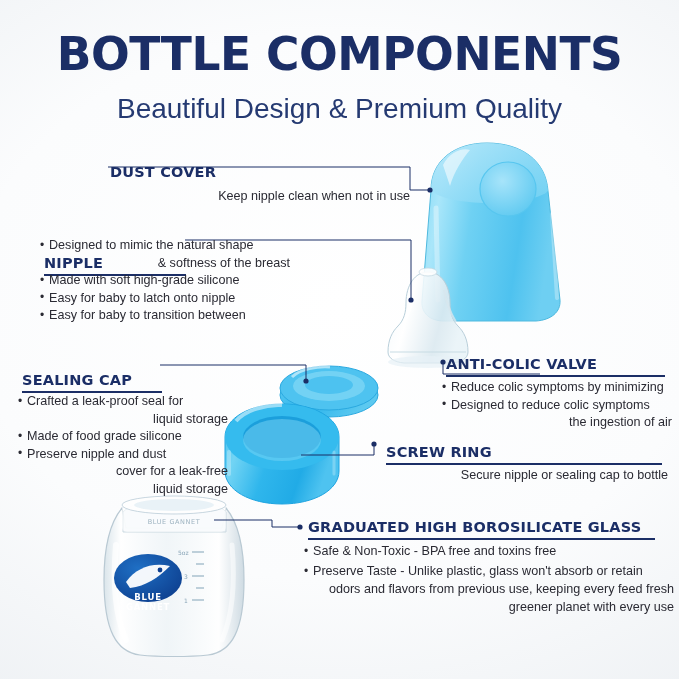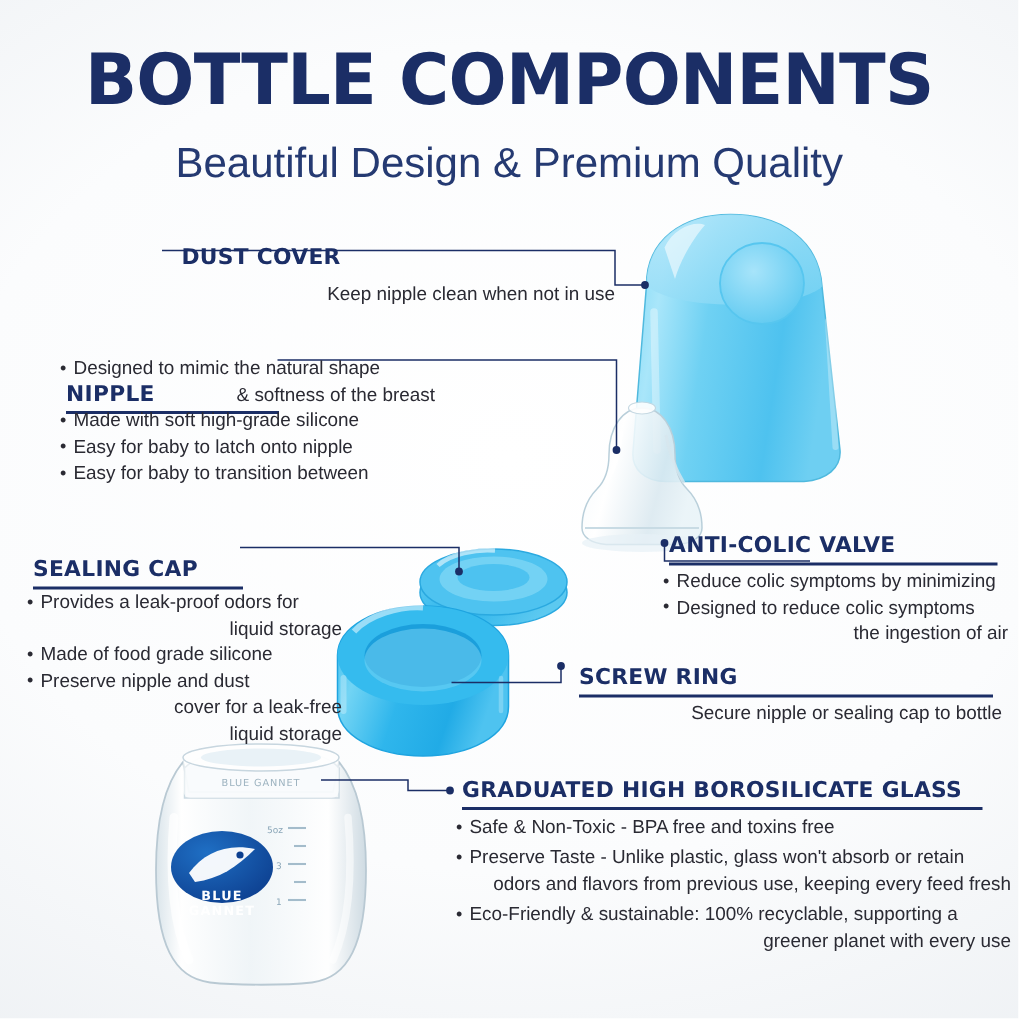--- a/index.html
+++ b/index.html
@@ -228,7 +228,7 @@
   <div class="title">BOTTLE COMPONENTS</div>
   <div class="subtitle">Beautiful Design &amp; Premium Quality</div>
 
-  <div class="hd" style="left:121px; top:164px; width:300px;">
+  <div class="hd" style="left:110px; top:164px; width:300px;">
     <span>DUST COVER</span>
   </div>
   <div class="body" style="left:110px; top:188px; width:300px;">

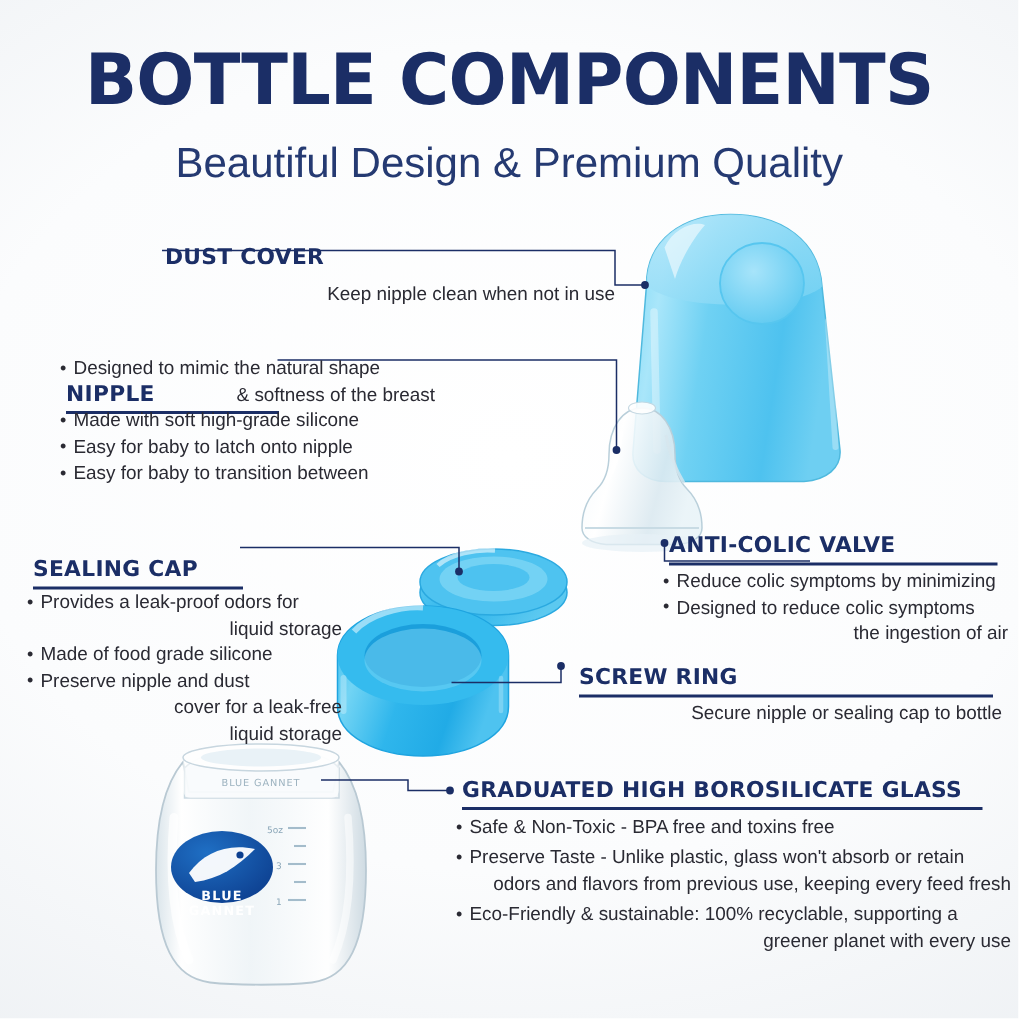--- a/index.html
+++ b/index.html
@@ -252,7 +252,7 @@
     <span class="rule"></span>
   </div>
   <div class="body" style="left:18px; top:393px; width:210px;">
-    <div class="li">Provides a leak-proof odors for</div>
+    <div class="li">Crafted a leak-proof seal for</div>
     <div class="li plain" style="padding-left:9px;">liquid storage</div>
     <div class="li">Made of food grade silicone</div>
     <div class="li">Preserve nipple and dust</div>

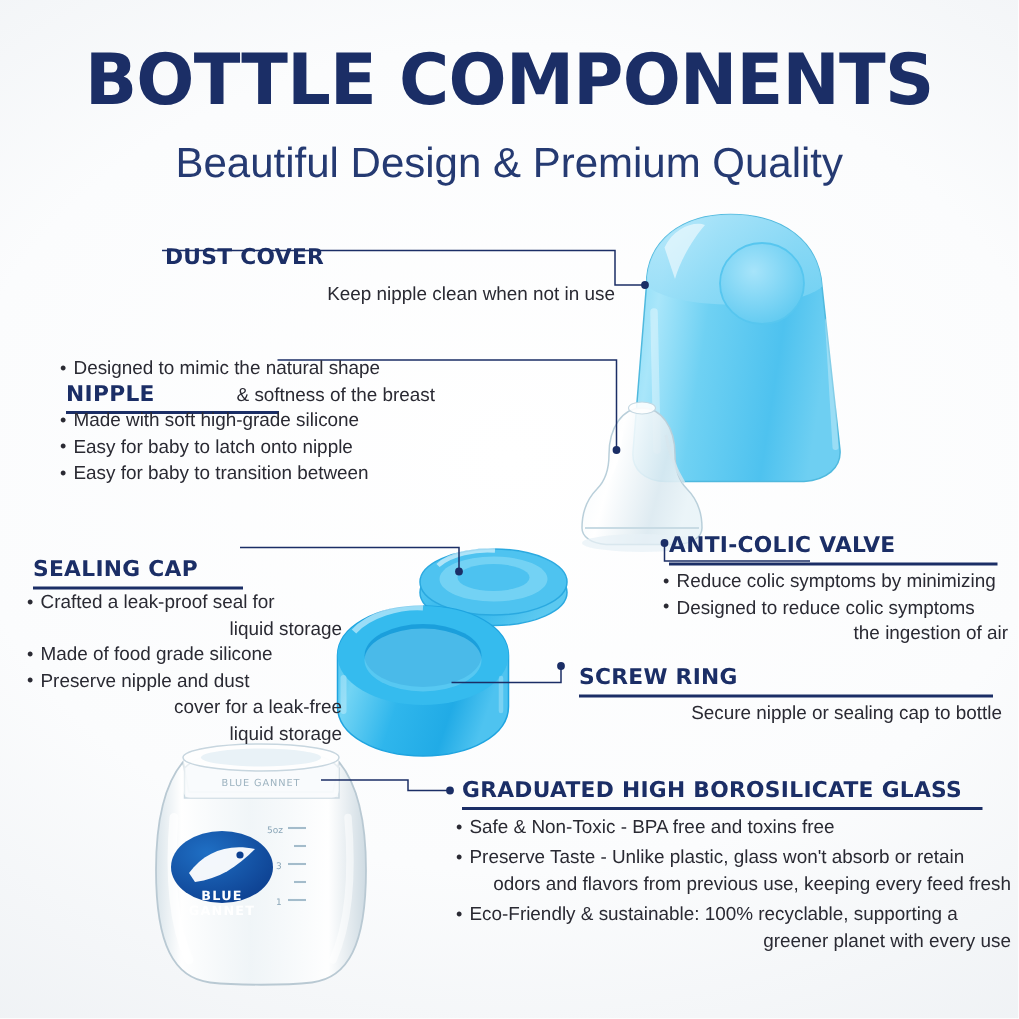--- a/index.html
+++ b/index.html
@@ -286,7 +286,6 @@
     <div class="li">Safe &amp; Non-Toxic - BPA free and toxins free</div>
     <div class="li">Preserve Taste - Unlike plastic, glass won't absorb or retain</div>
     <div class="li plain" style="padding-left:9px; margin-top:-2px;">odors and flavors from previous use, keeping every feed fresh</div>
-    <div class="li">Eco-Friendly &amp; sustainable: 100% recyclable, supporting a</div>
     <div class="li plain" style="padding-left:9px; margin-top:-2px;">greener planet with every use</div>
   </div>
 

